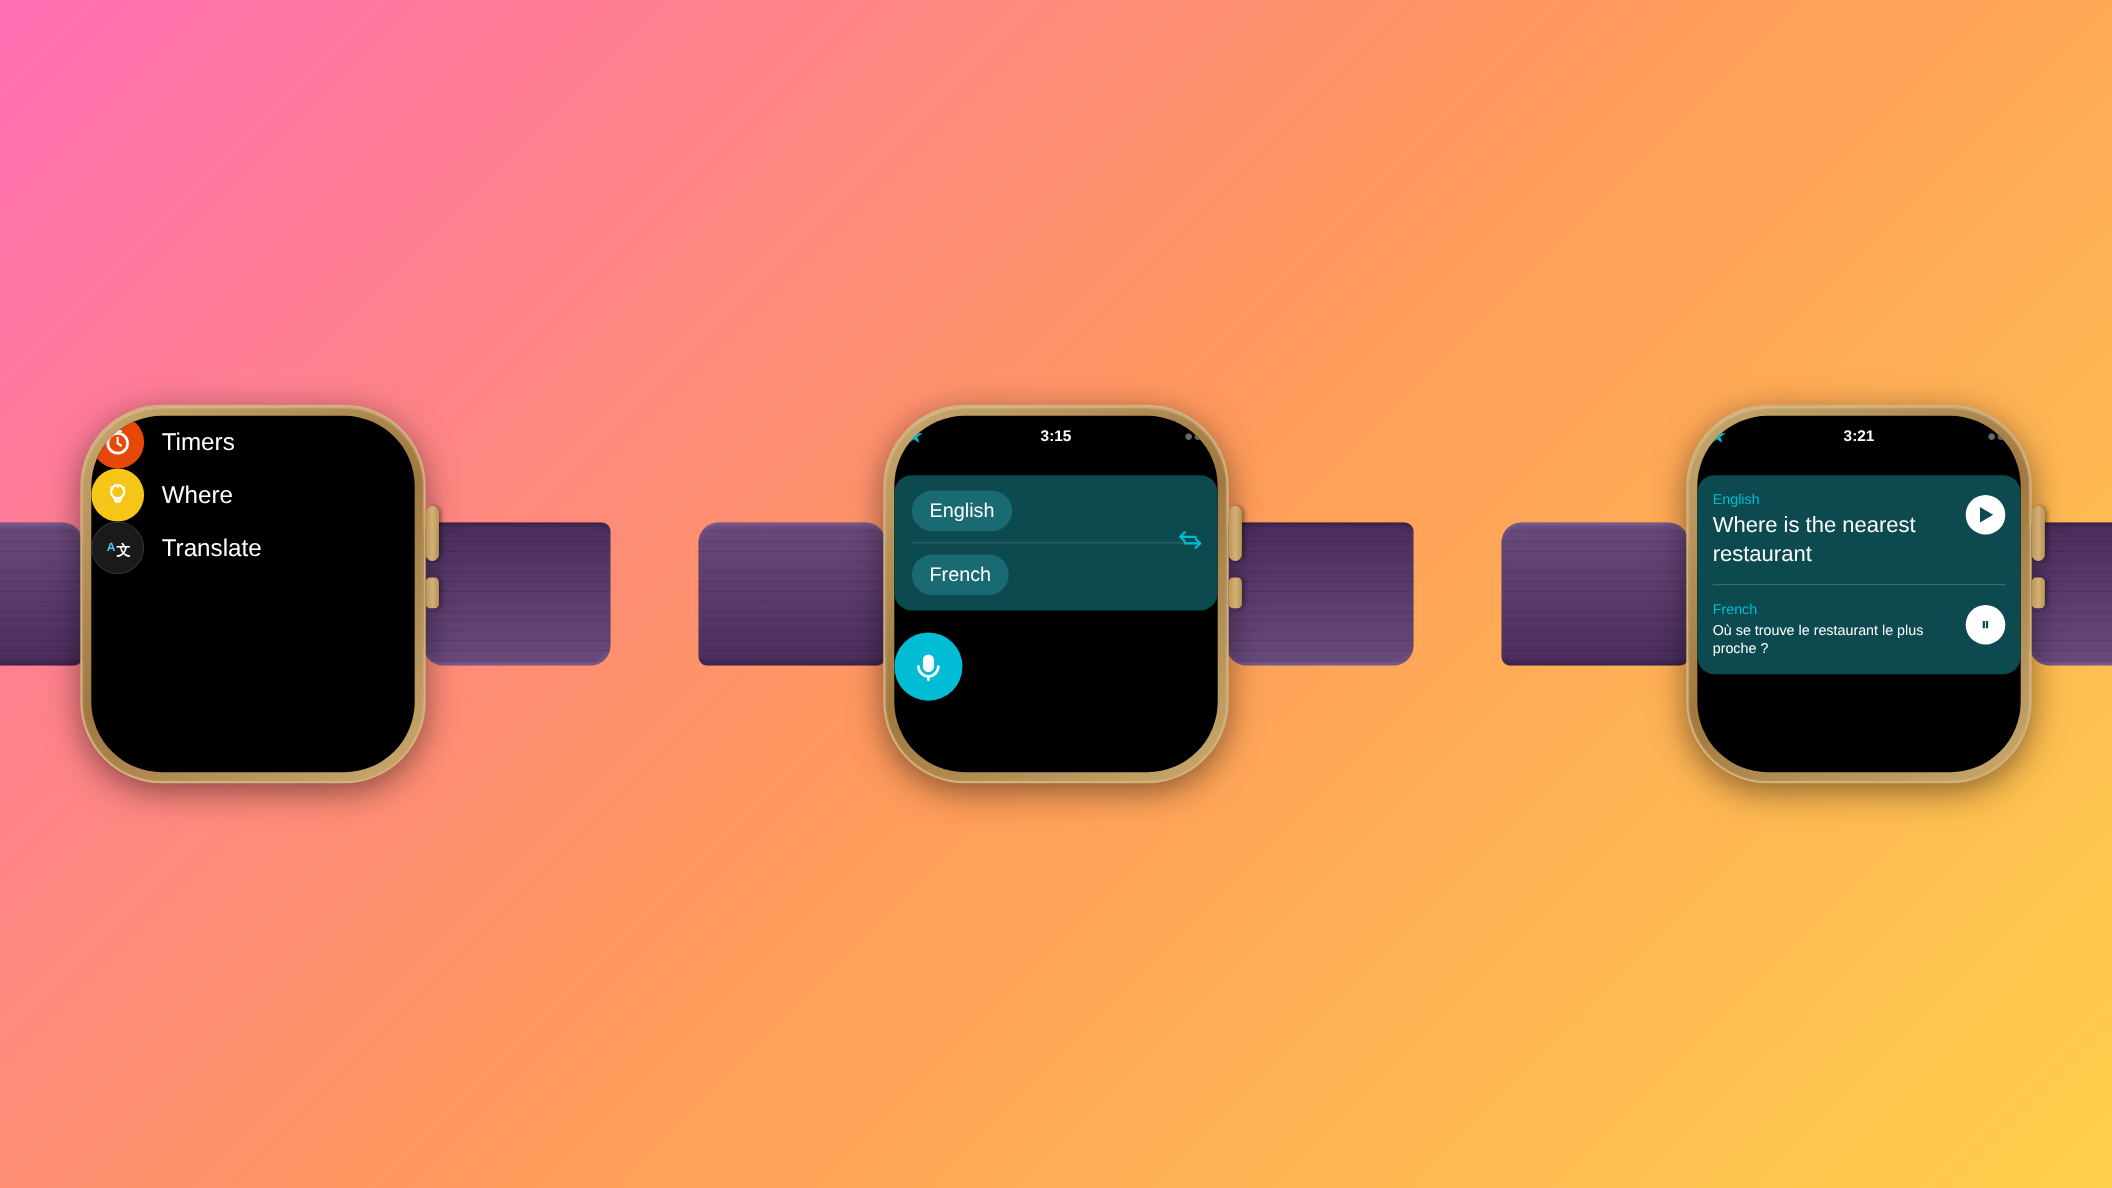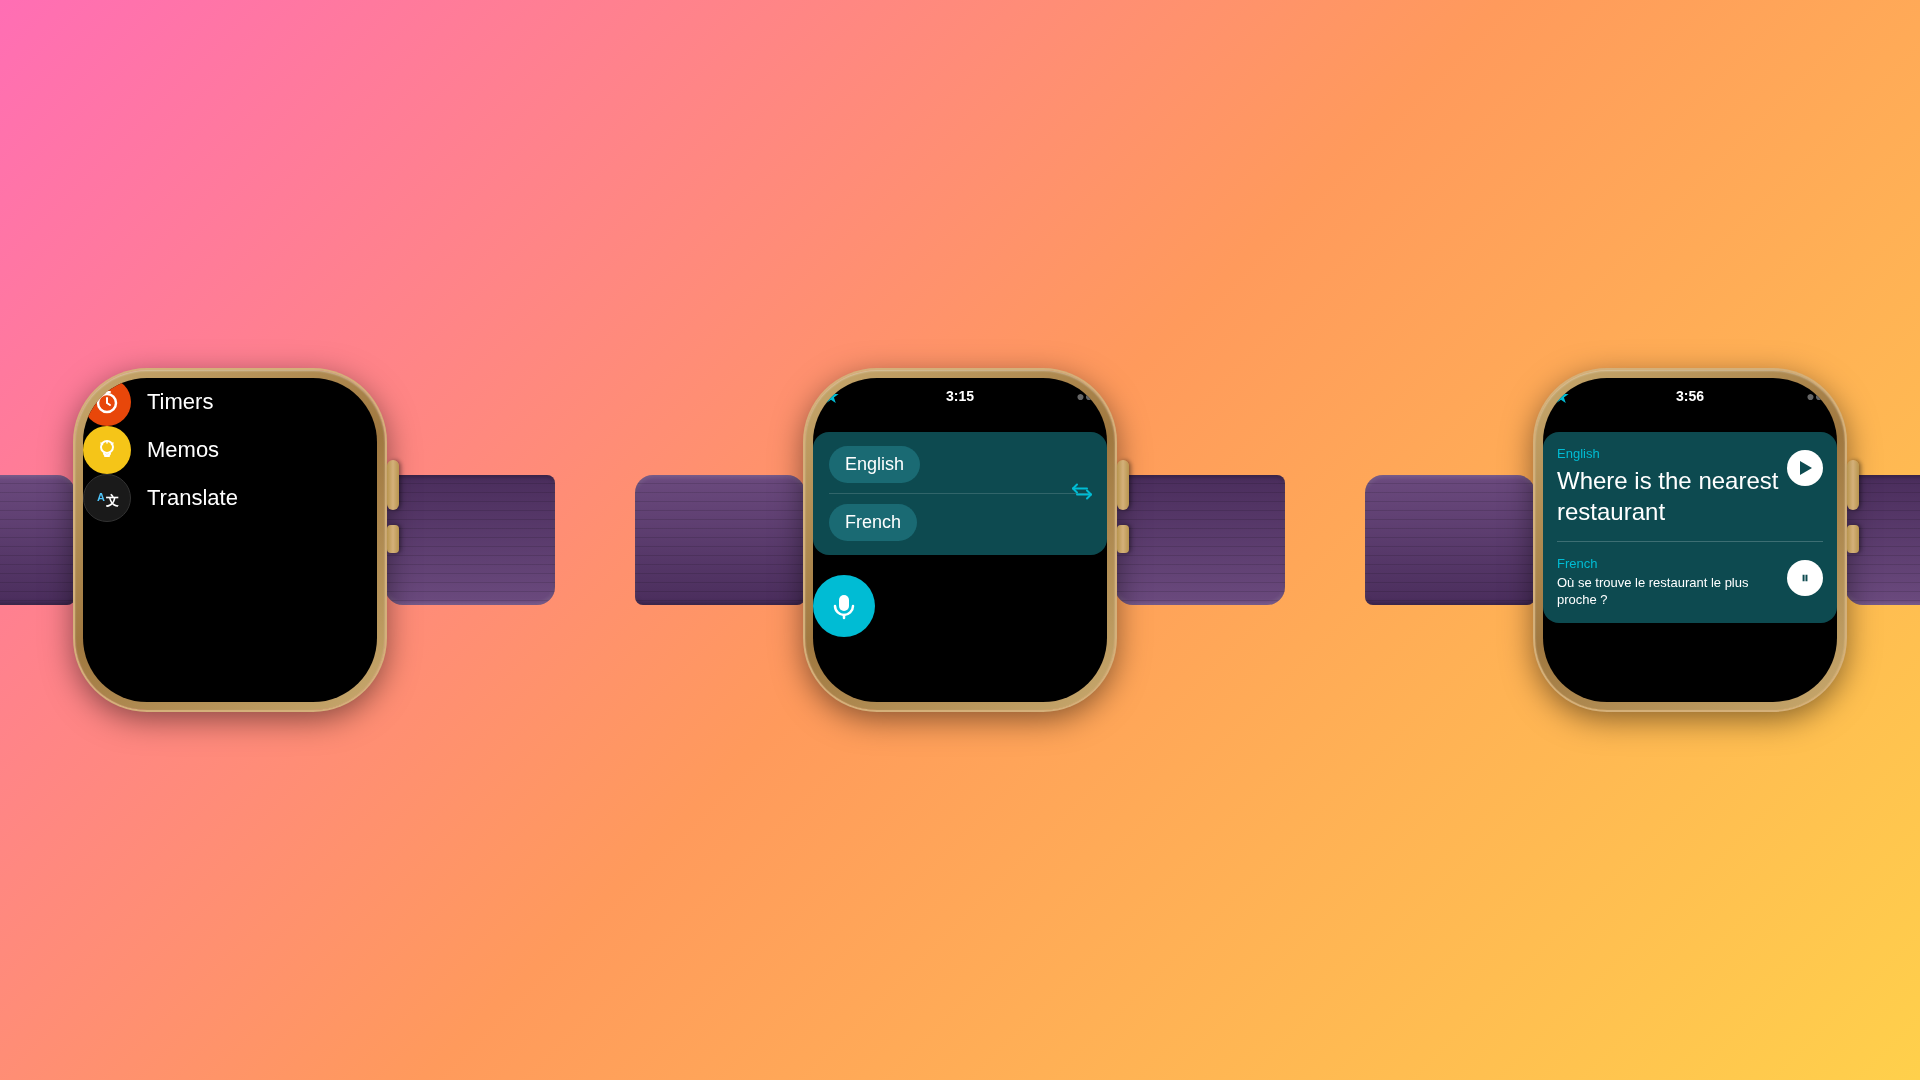--- a/index.html
+++ b/index.html
@@ -404,7 +404,7 @@
         <div class="header-icon-btn">
           <span class="star-icon">★</span>
         </div>
-        <span class="time-display">3:56</span>
+        <span class="time-display">3:21</span>
         <div class="header-icon-btn">
           <span class="more-icon">●●●</span>
         </div>

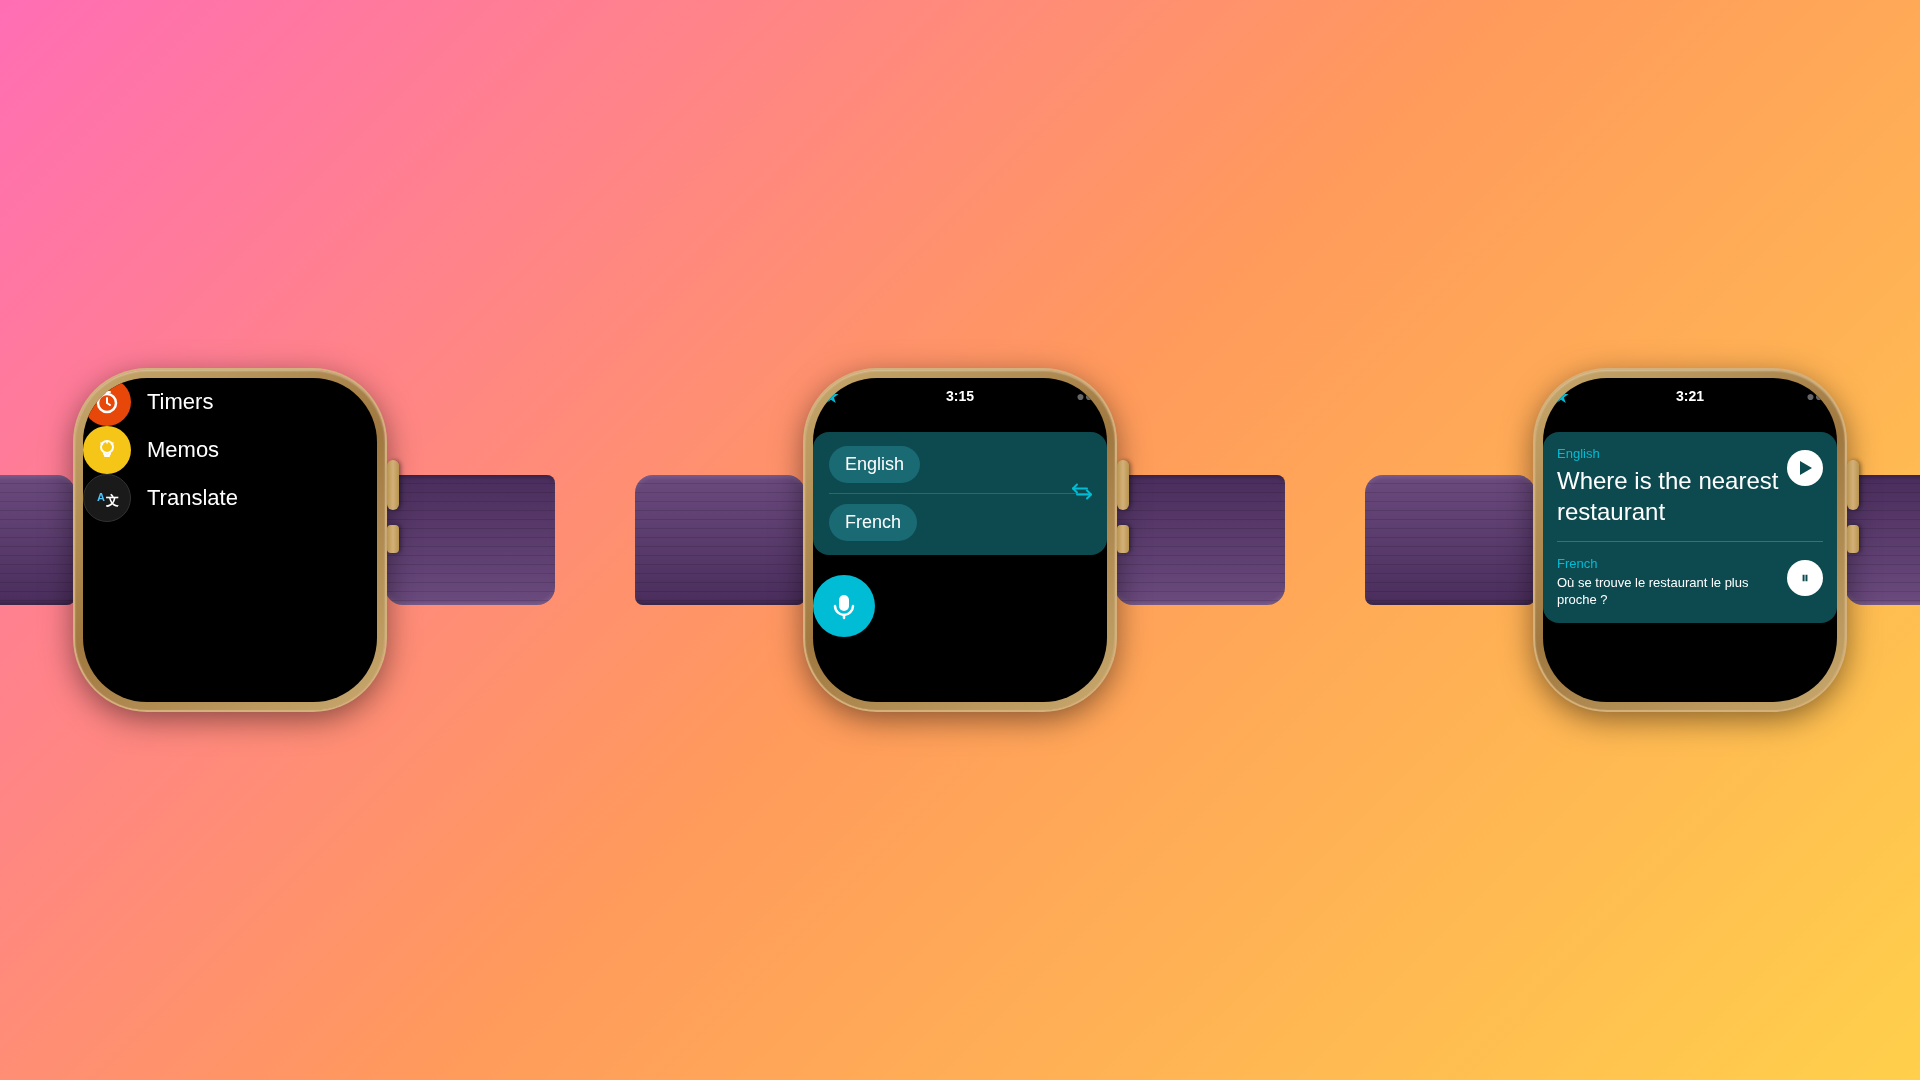--- a/index.html
+++ b/index.html
@@ -317,7 +317,7 @@
             <path d="M13 4v2M7 6l1.5 1.5M19 6l-1.5 1.5" stroke="white" stroke-width="1.5" stroke-linecap="round"></path>
           </svg>
         </div>
-        <span class="app-label">Memos</span>
+        <span class="app-label">Where</span>
       </div>
 
       <div class="app-list-item">

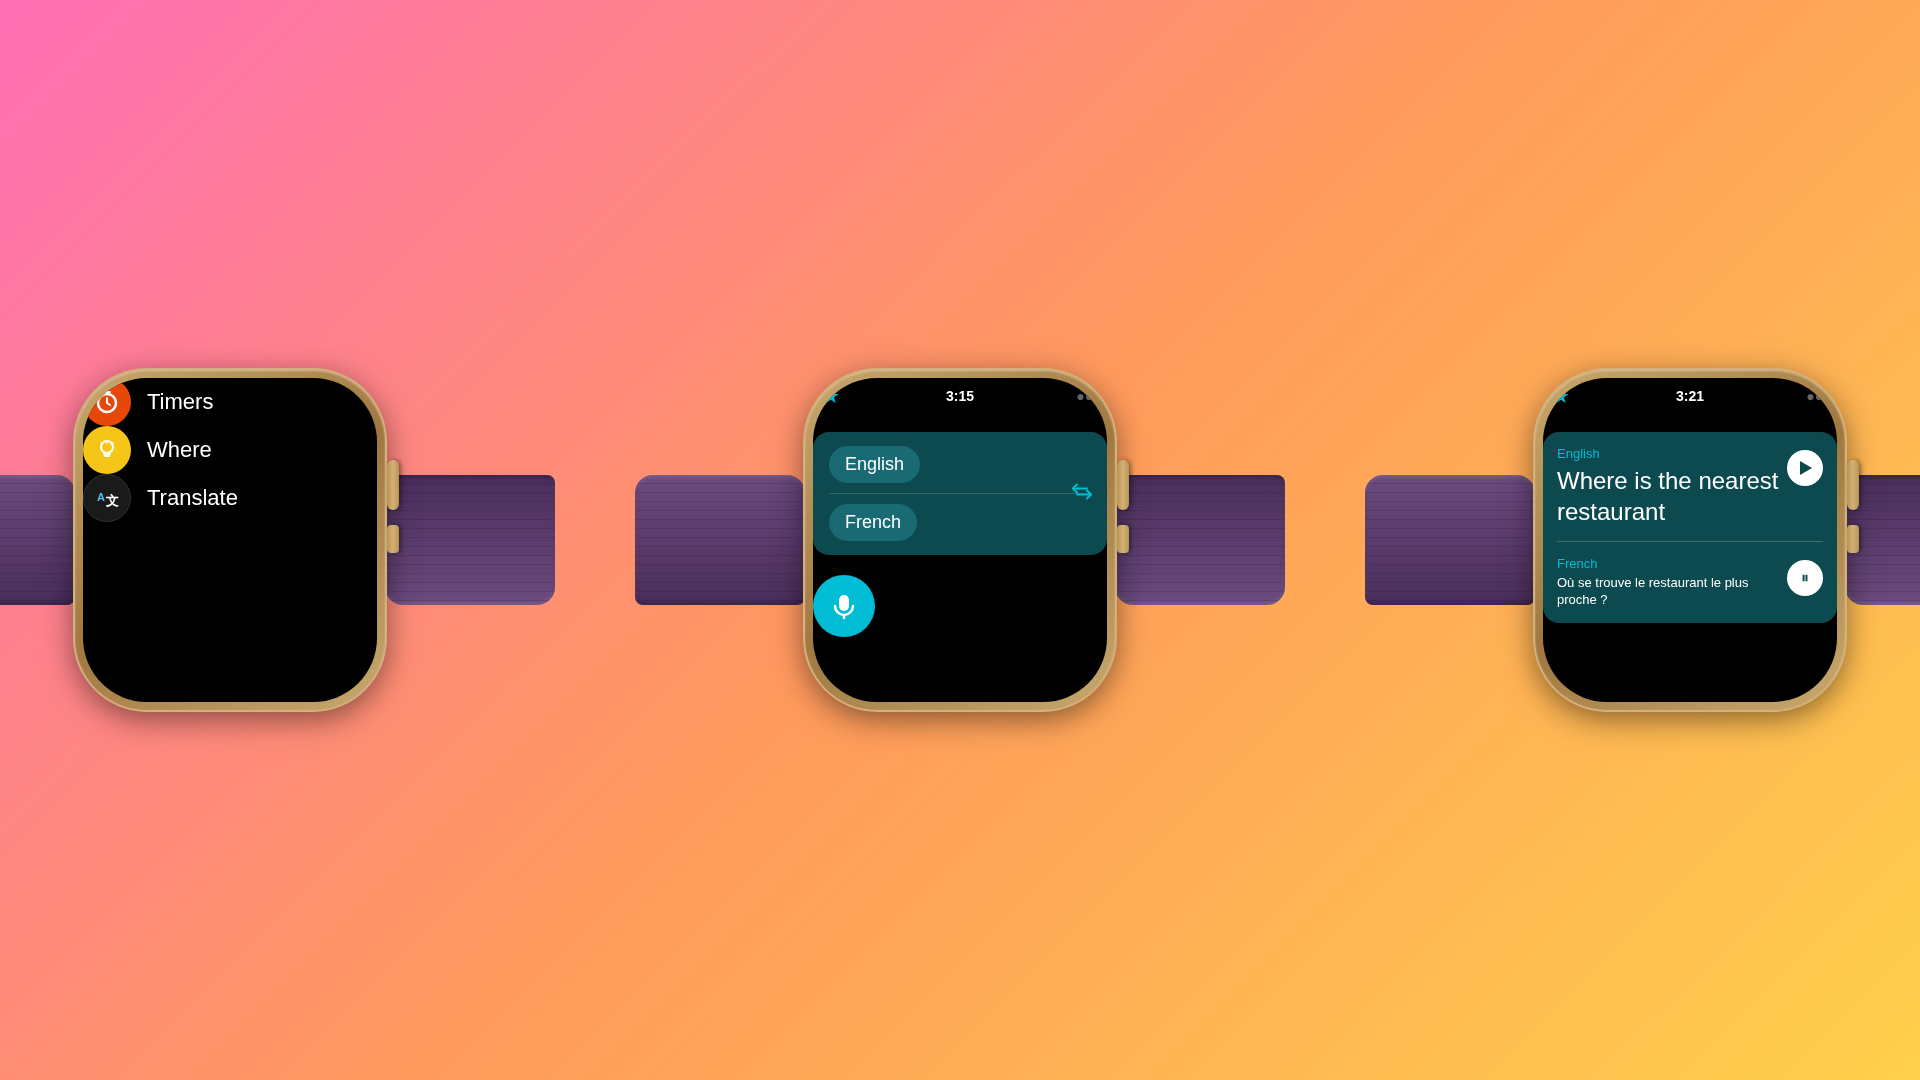--- a/index.html
+++ b/index.html
@@ -242,7 +242,7 @@
 
     .translation-text {
       color: #fff;
-      font-size: 24px;
+      font-size: 20px;
       font-weight: 500;
       line-height: 1.3;
     }

